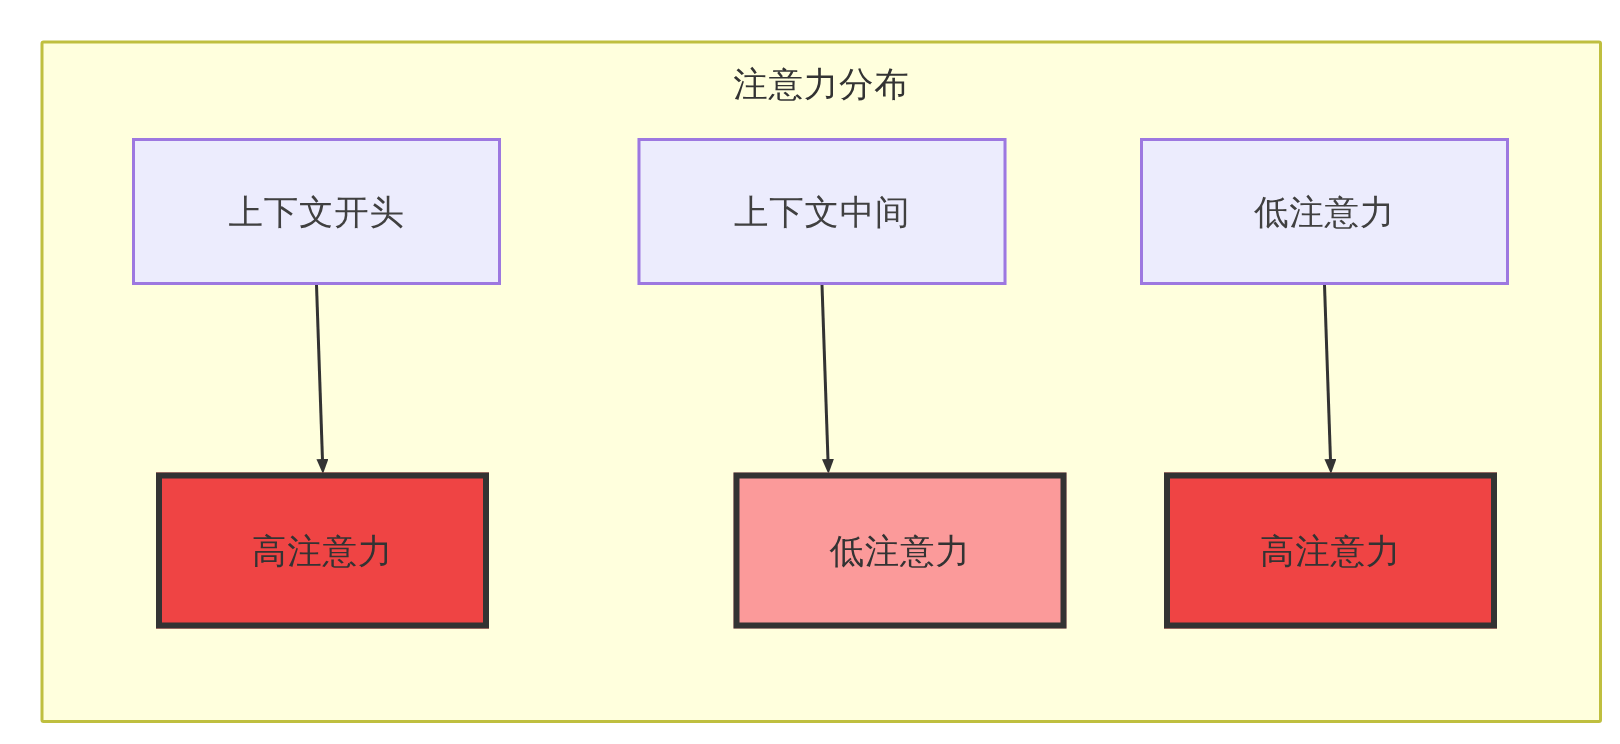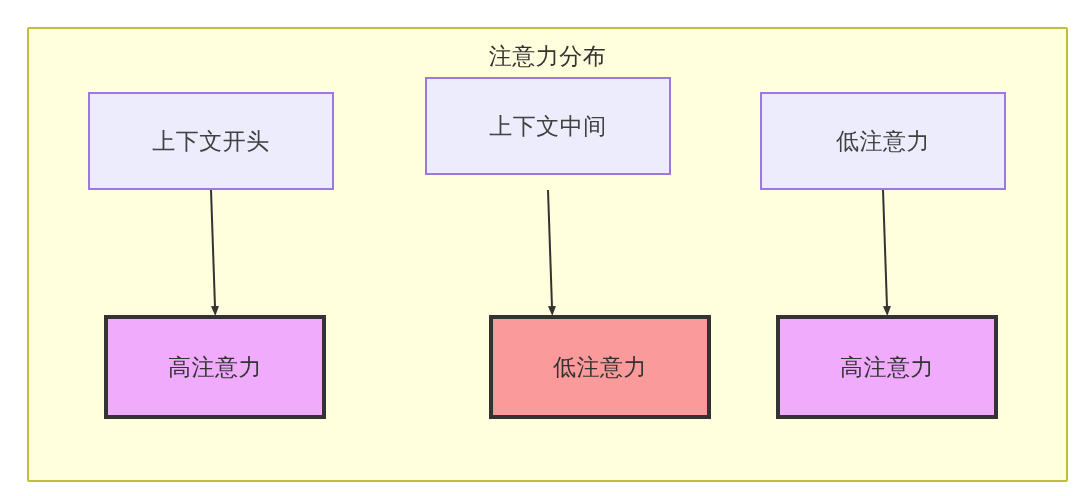--- a/index.html
+++ b/index.html
@@ -66,7 +66,7 @@
     text-align: right;
   }
   .node-top.col-1 { left: 88px;  top: 92px; }
-  .node-top.col-2 { left: 425px; top: 77px; }
+  .node-top.col-2 { left: 425px; top: 92px; }
   .node-top.col-3 { left: 760px; top: 92px; }
 
   

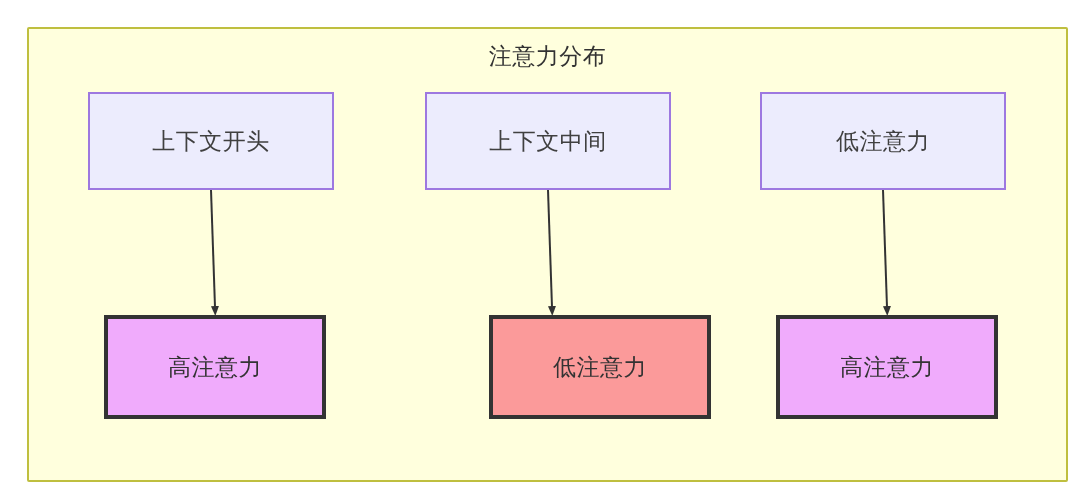--- a/index.html
+++ b/index.html
@@ -88,7 +88,7 @@
   .node-bottom.col-2 { left: 441px; top: 315px; }
   .node-bottom.col-3 { left: 776px; top: 315px; }
 
-  .fill-high { background: #f0abfc; }
+  .fill-high { background: #ef4444; }
   .fill-low  { background: #fb9a9a; margin-left: 48px; }
 
   

